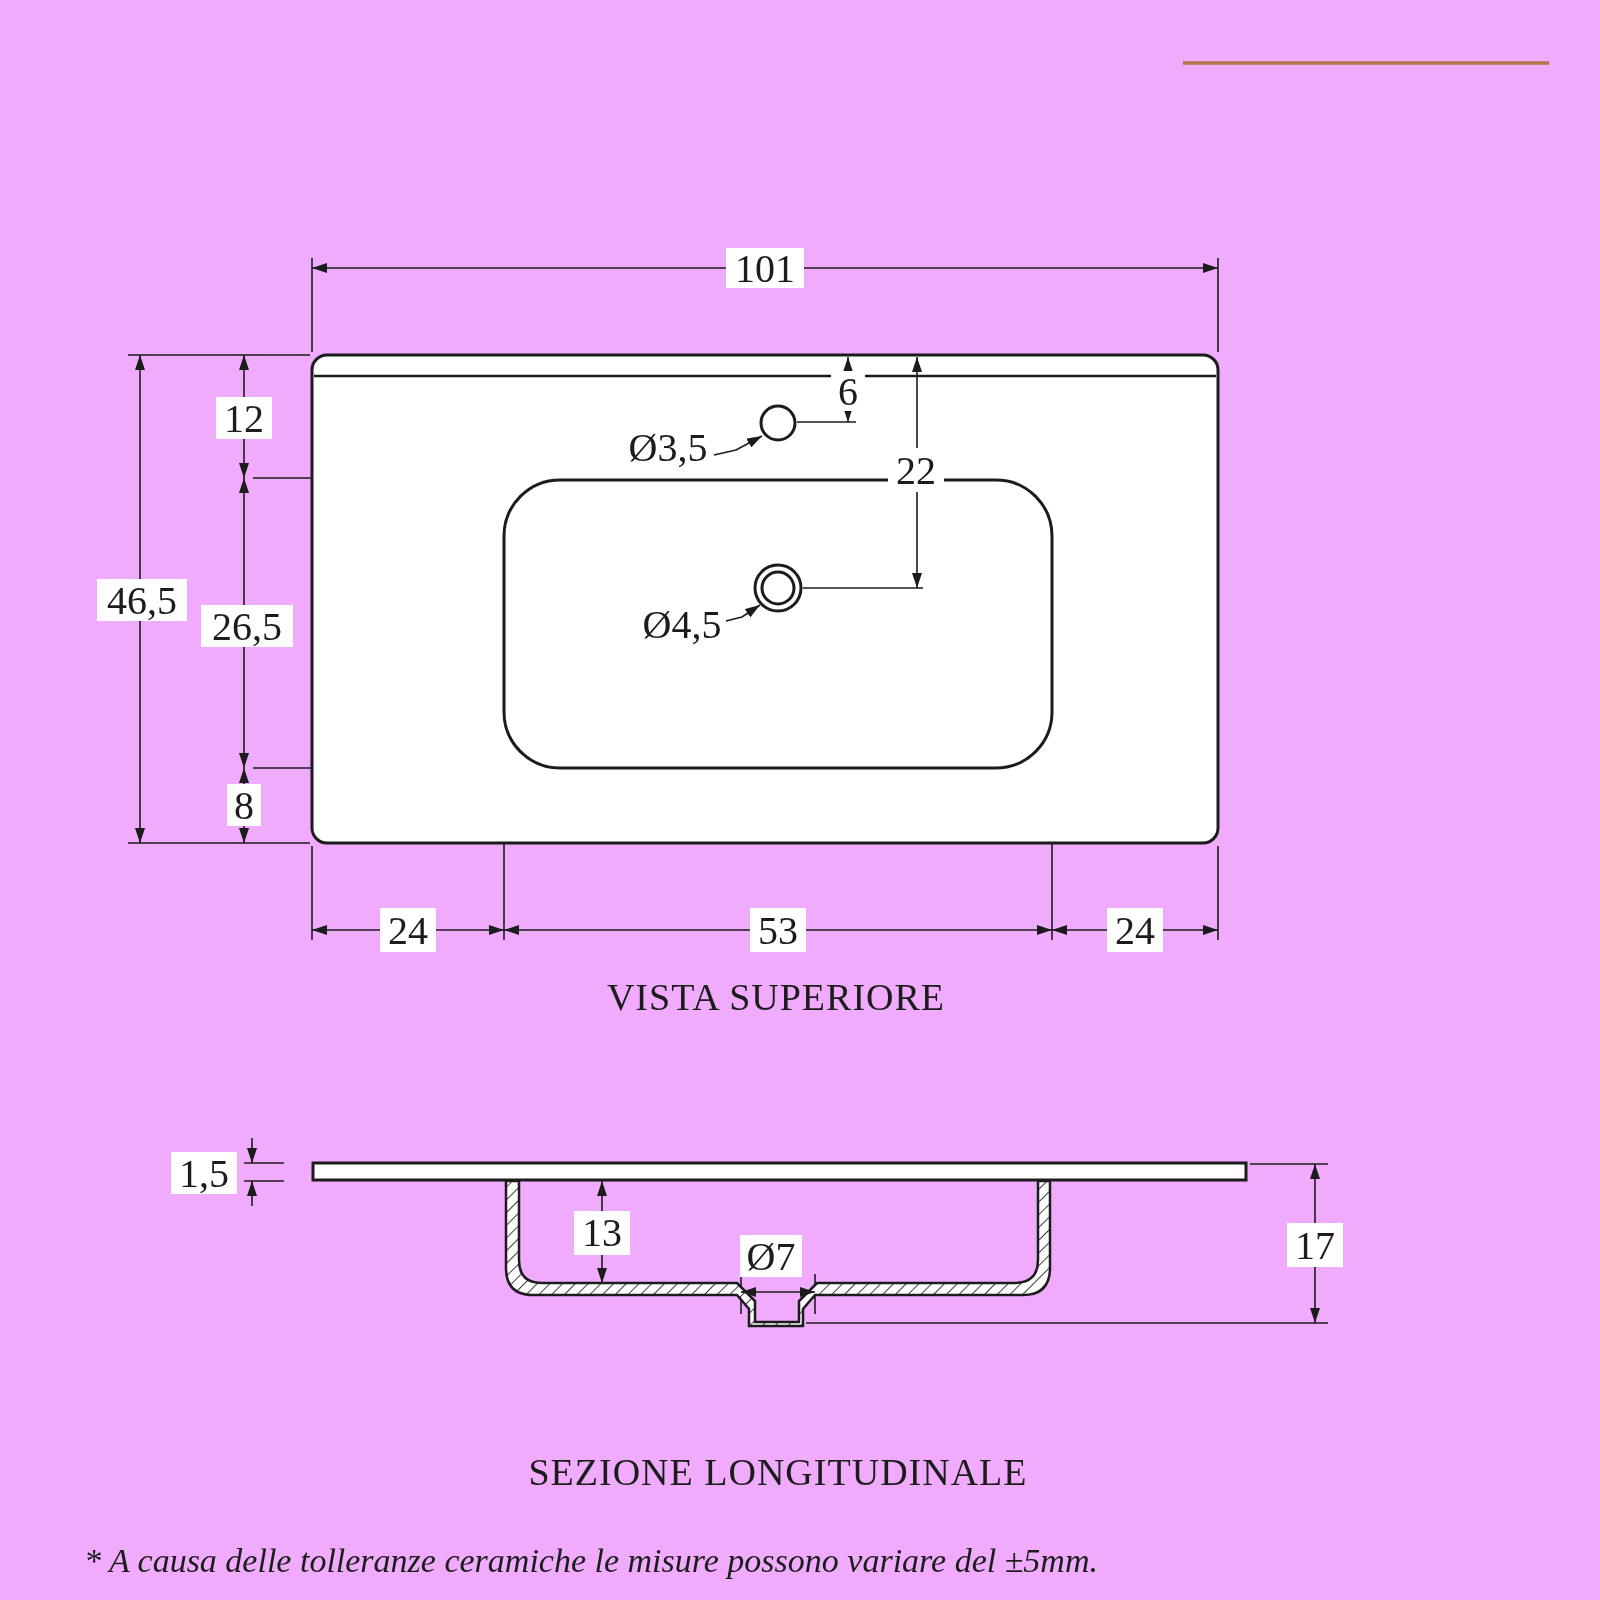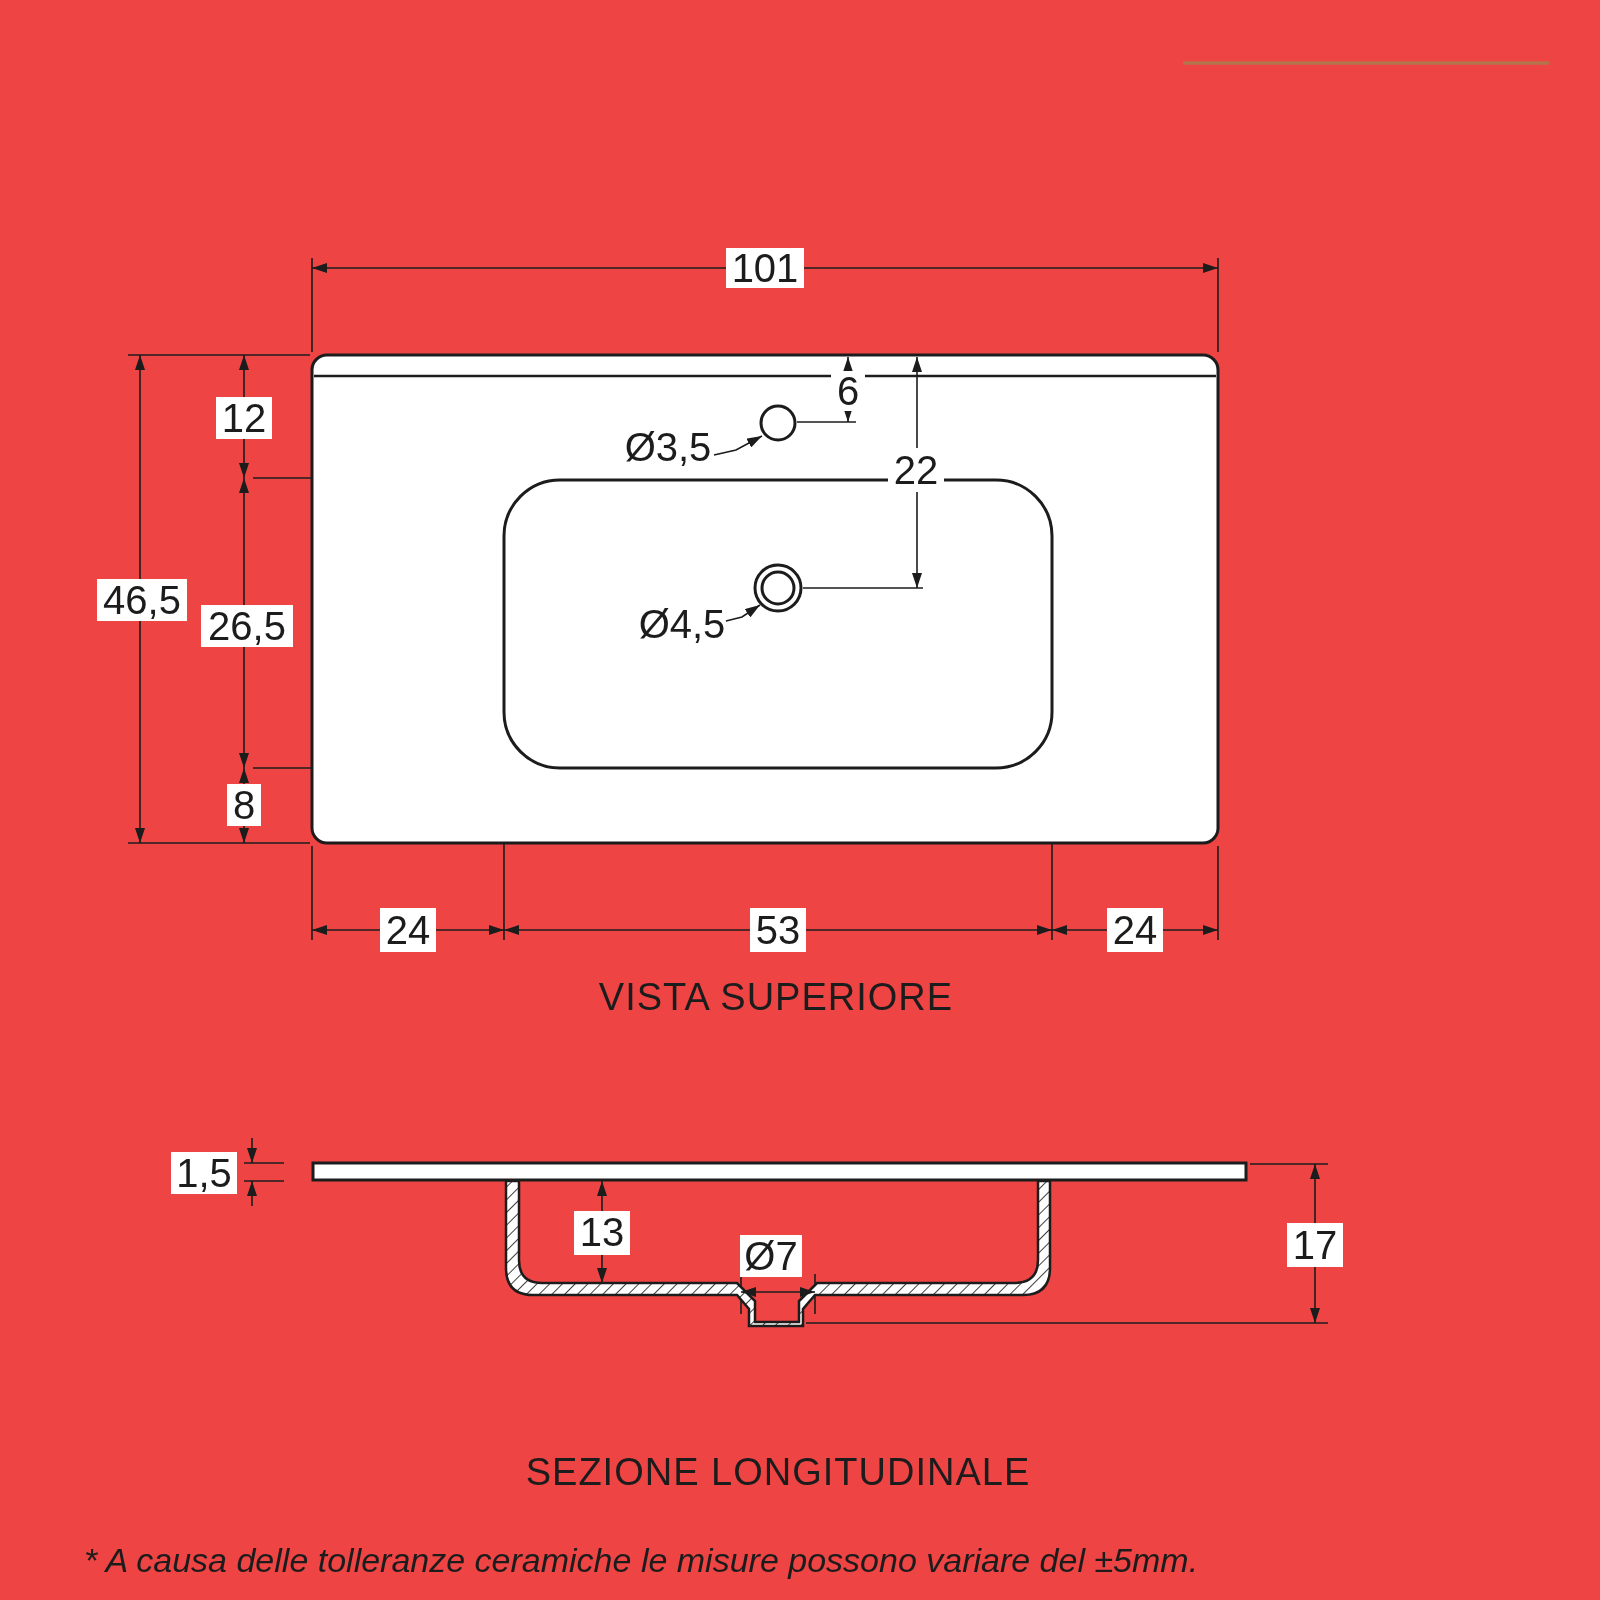--- a/index.html
+++ b/index.html
@@ -3,8 +3,8 @@
 <meta charset="utf-8">
 <style>
   html,body{margin:0;padding:0;background:#ffffff;}
-  .page{position:relative;width:1600px;height:1600px;background:#ef4444;overflow:hidden;
-        font-family:Liberation Sans, sans-serif;}
+  .page{position:relative;width:1600px;height:1600px;background:#f0abfc;overflow:hidden;
+        font-family:Liberation Serif, serif;}
   svg{display:block;}
   .outline{fill:#ffffff;stroke:#1c1c1c;stroke-width:3;}
   .thinline{stroke:#1c1c1c;stroke-width:1.6;fill:none;}

